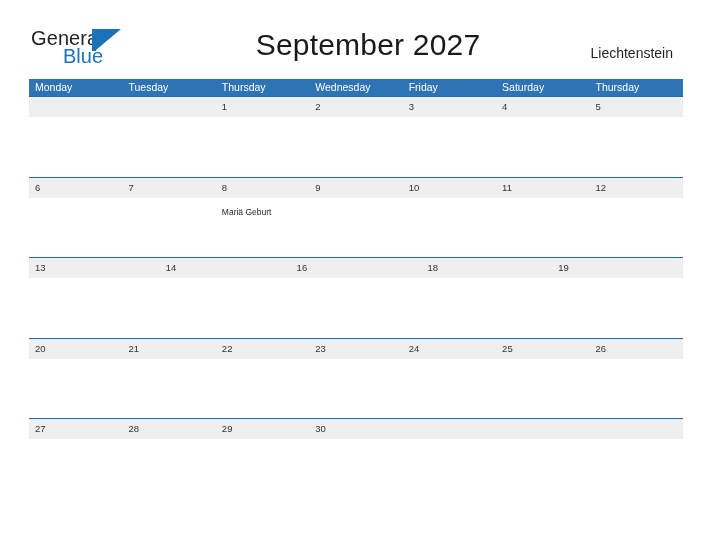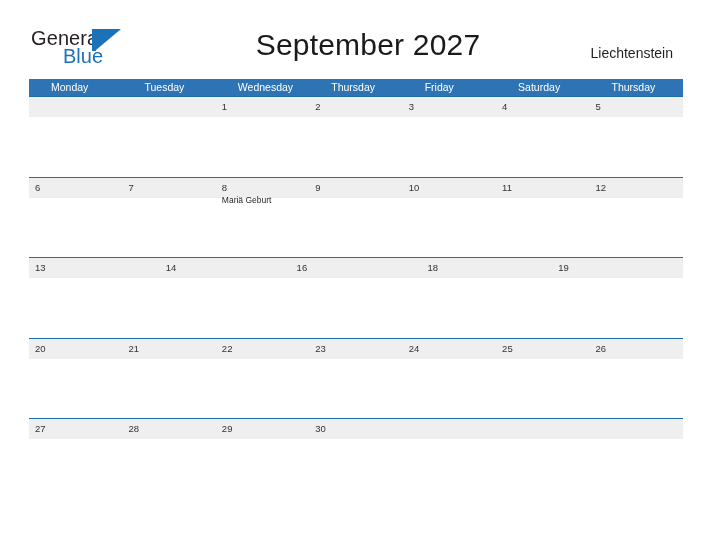--- a/index.html
+++ b/index.html
@@ -112,7 +112,7 @@
     color: #ffffff;
     font-size: 10.5px;
     line-height: 17px;
-    padding-left: 22px;
+    padding-left: 6px;
     box-sizing: border-box;
     white-space: nowrap;
     overflow: hidden;

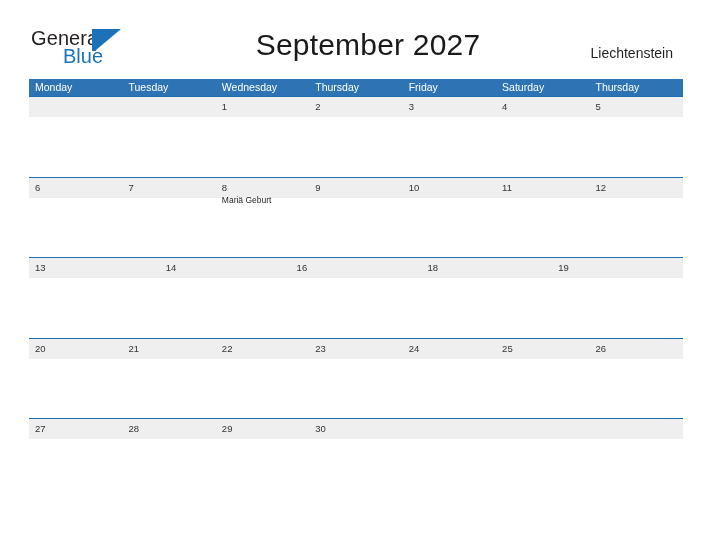--- a/index.html
+++ b/index.html
@@ -193,8 +193,8 @@
     <div class="weekday-row">
       <div class="weekday">Monday</div>
       <div class="weekday">Tuesday</div>
+      <div class="weekday">Thursday</div>
       <div class="weekday">Wednesday</div>
-      <div class="weekday">Thursday</div>
       <div class="weekday">Friday</div>
       <div class="weekday">Saturday</div>
       <div class="weekday">Thursday</div>

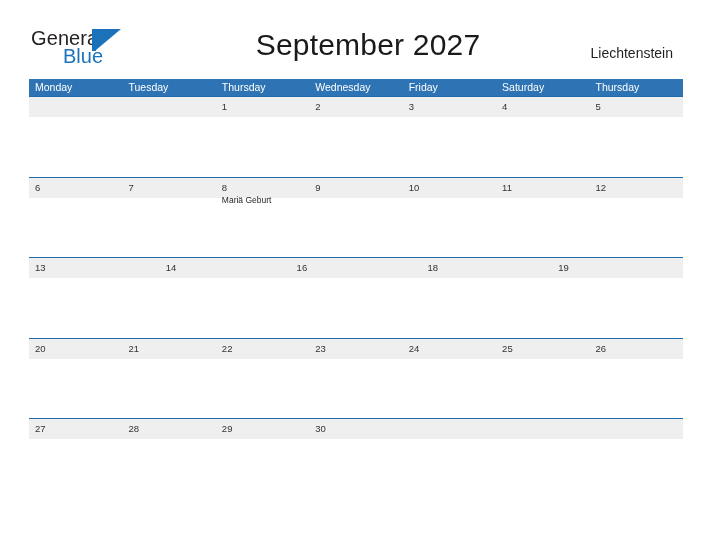--- a/index.html
+++ b/index.html
@@ -156,7 +156,7 @@
   }
   .day-events {
     position: relative;
-    margin-top: 0;
+    margin-top: 12px;
     z-index: 2;
   }
   .event {

